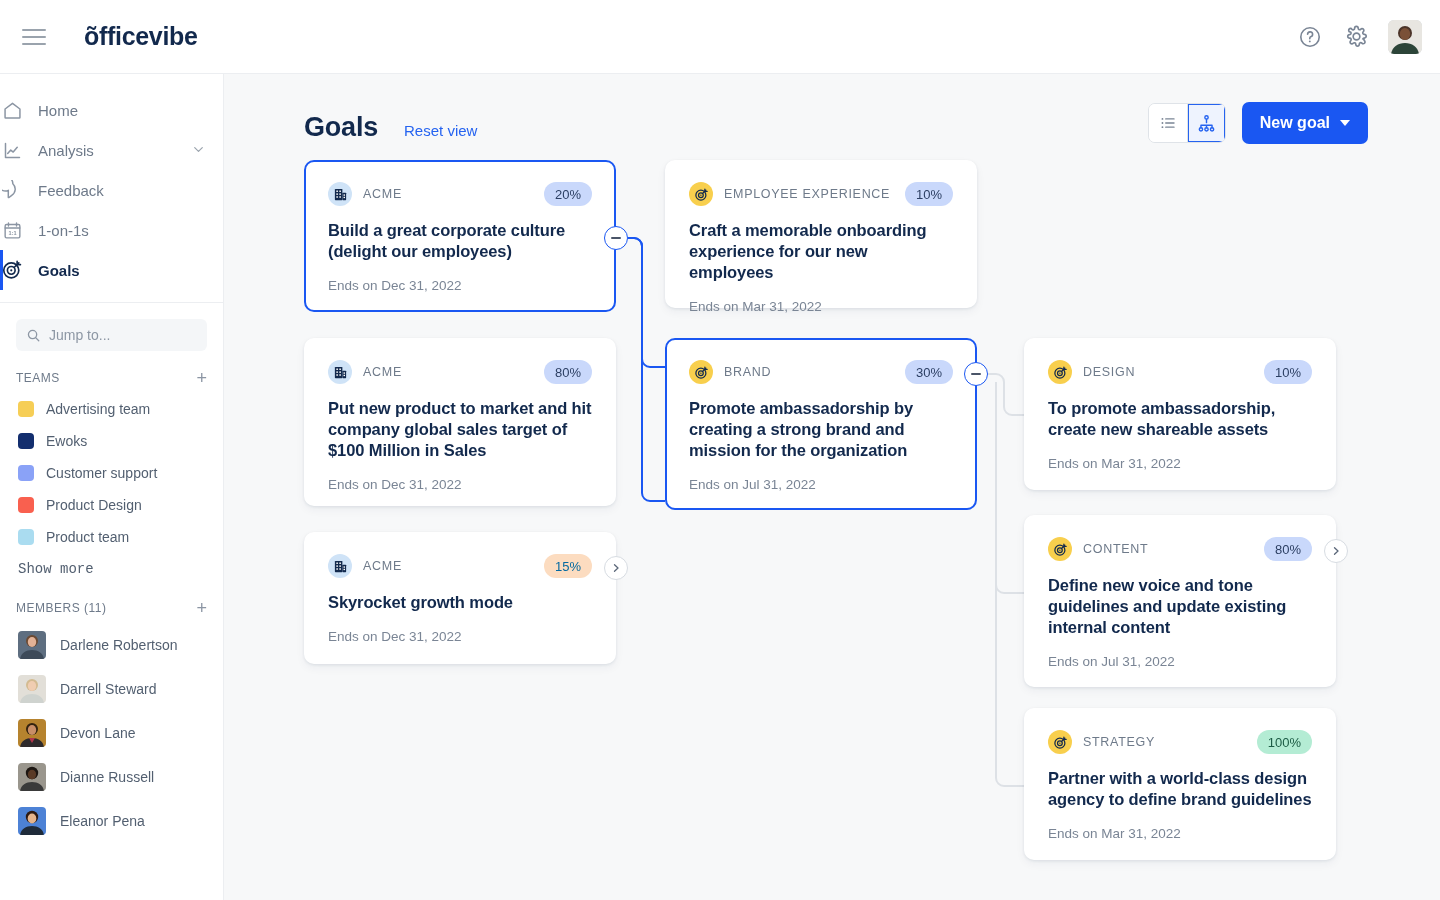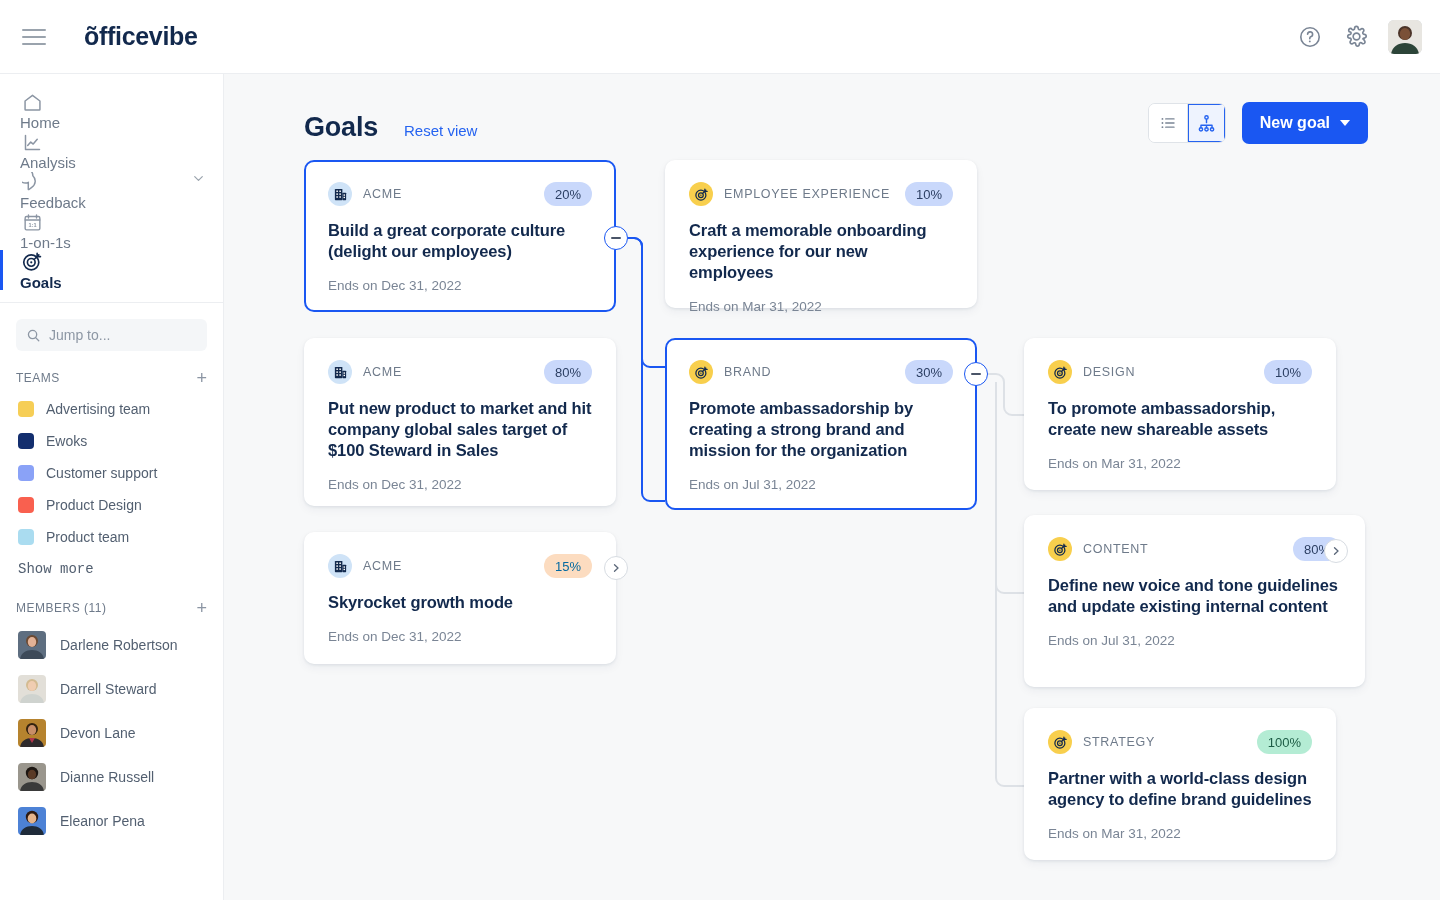--- a/index.html
+++ b/index.html
@@ -35,8 +35,8 @@
     background: #fff; border-right: 1px solid #eceef1; overflow: hidden; z-index: 30;
   }
   .nav { padding-top: 16px; padding-bottom: 12px; border-bottom: 1px solid #eceef1; }
-  .nav-item { position: relative; height: 40px; display: flex; 
-    padding-left: 20px; cursor: pointer; color: #6e7a8a; font-size: 15px; flex-direction: column; }
+  .nav-item { position: relative; height: 40px; display: flex; align-items: center;
+    cursor: pointer; color: #6e7a8a; font-size: 15px; }
   .nav-item .ni-ic { width: 24px; height: 24px; display: flex; align-items: center;
     justify-content: center; margin-right: 14px; color: #8b95a3; flex: none; }
   .nav-item.active { color: #12294d; font-weight: 600; }

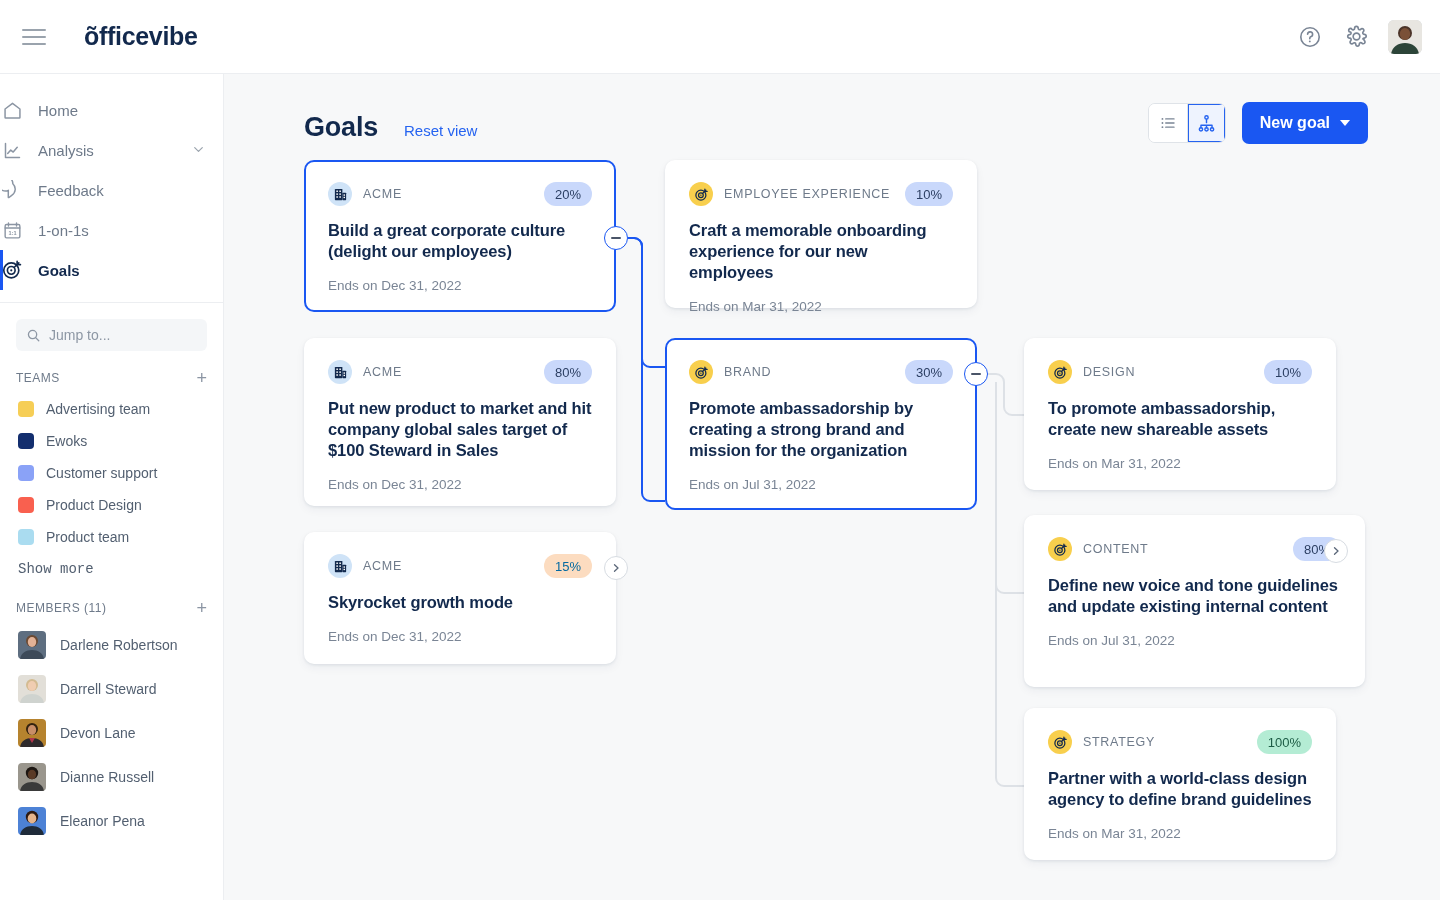--- a/index.html
+++ b/index.html
@@ -437,7 +437,7 @@
         <span class="card-org">ACME</span>
         <span class="pct blue">80%</span>
       </div>
-      <div class="card-title">Put new product to market and hit company global sales target of $100 Steward in Sales</div>
+      <div class="card-title">Put new product to market and hit company global sales target of $100 Million in Sales</div>
       <div class="card-date">Ends on Dec 31, 2022</div>
     </div>
 

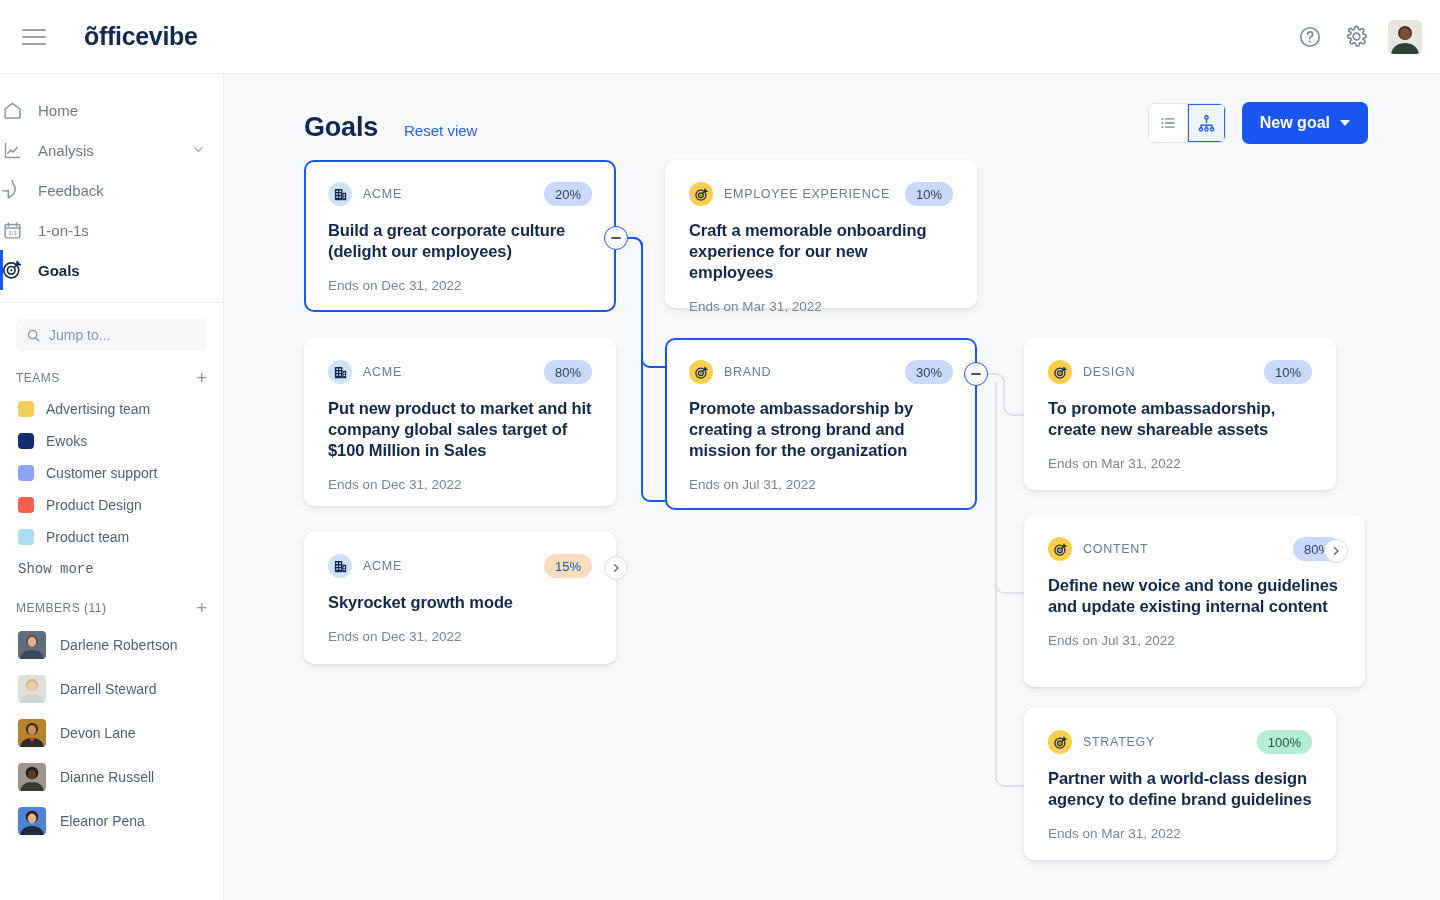--- a/index.html
+++ b/index.html
@@ -508,7 +508,7 @@
         </svg>
     </div>
 
-    <div class="card" style="left:800px; top:441px; width:341px; height:172px;">
+    <div class="card" style="left:800px; top:441px; width:312px; height:172px;">
       <div class="card-top">
         <span class="org-ic team">
           <svg width="15" height="15" viewBox="0 0 24 24" fill="none" stroke="#12294d" stroke-width="2">

